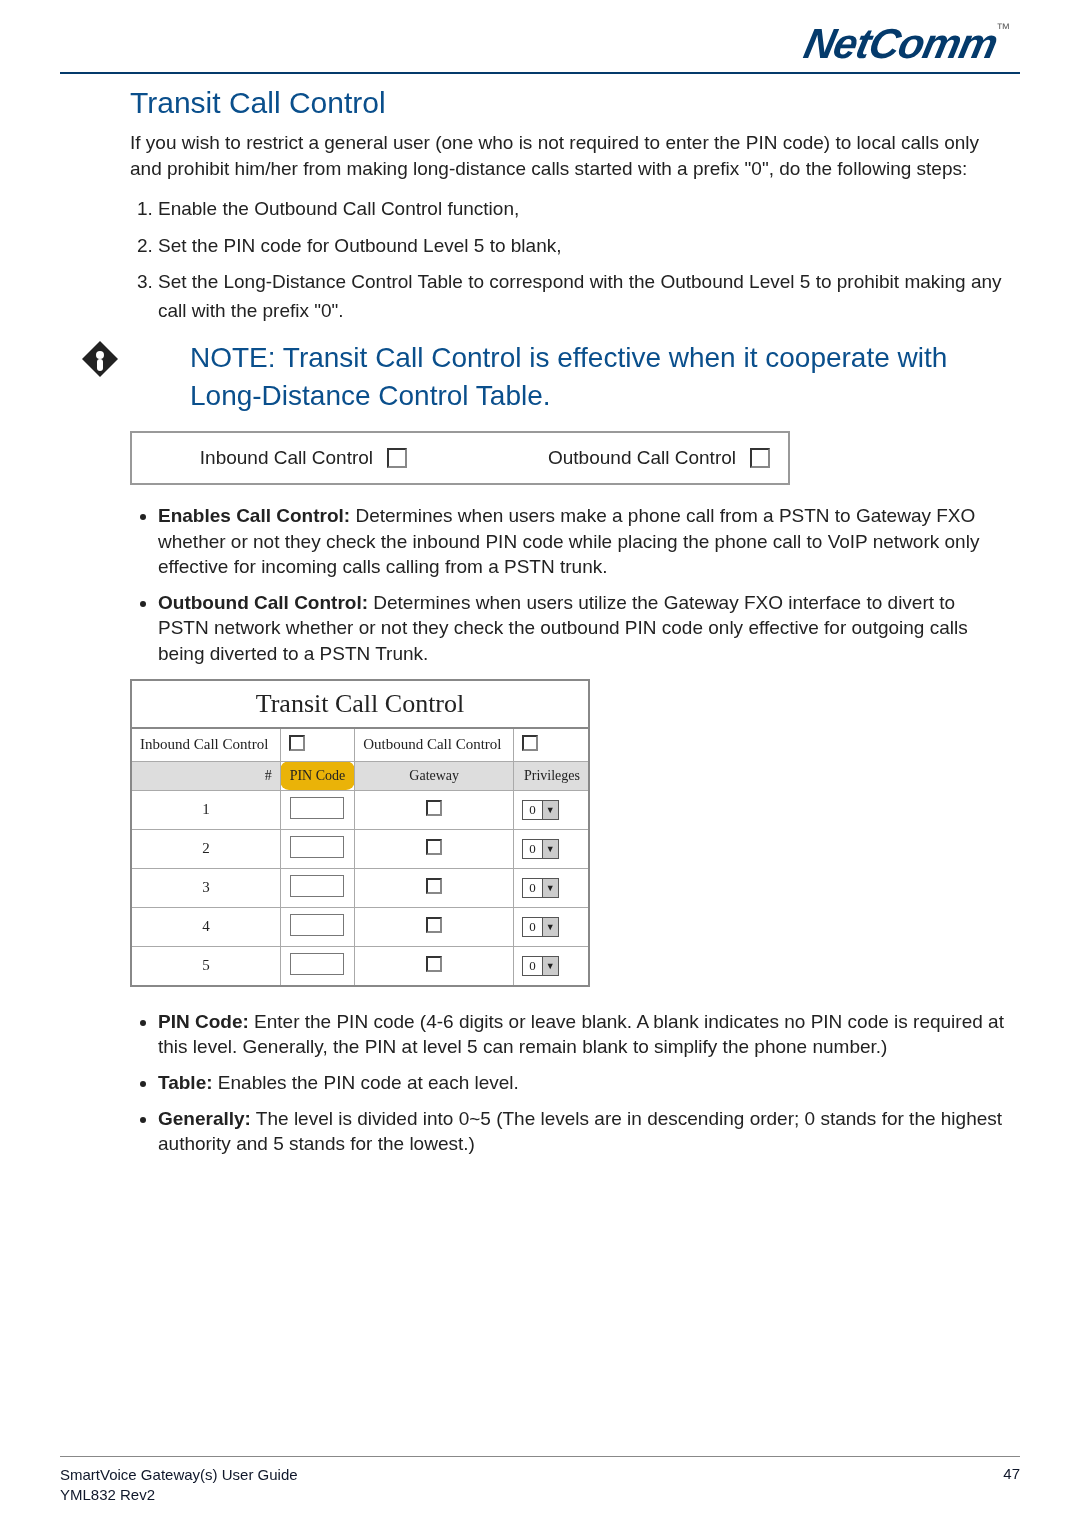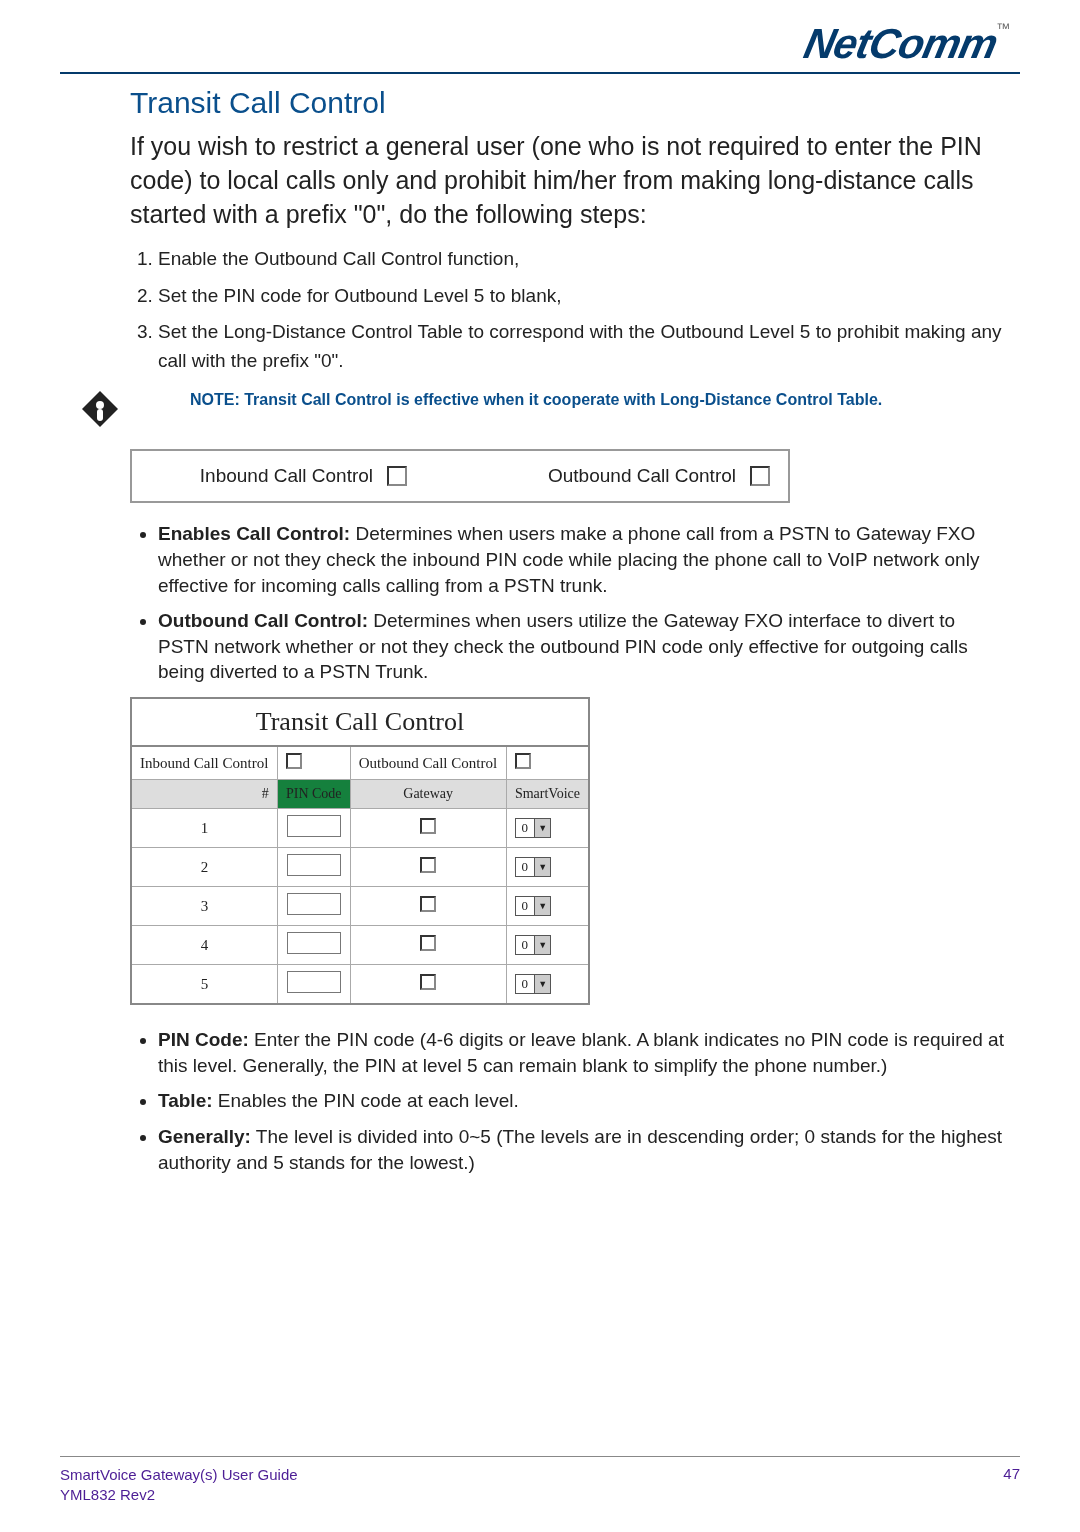--- a/index.html
+++ b/index.html
@@ -11,7 +11,7 @@
   .hr-top { border: none; border-top: 2px solid #043a6b; margin: 4px 0 12px 0; }
   .content { margin-left: 70px; margin-right: 10px; }
   h2.section-title { color: #0a4f8c; font-weight: 300; font-size: 30px; margin-bottom: 10px; font-family: Arial, sans-serif; }
-  p.body { font-size: 25px; line-height: 1.35; margin-bottom: 14px; color: #222; font-weight: 300; }
+  p.body { font-size: 19px; line-height: 1.35; margin-bottom: 14px; color: #222; font-weight: 300; }
   ol.steps { list-style: decimal; margin-left: 28px; font-size: 19px; font-weight: 300; line-height: 1.5; }
   ol.steps li { margin-bottom: 8px; }
   .note-row { display: flex; align-items: flex-start; margin: 14px 0 16px 0; }

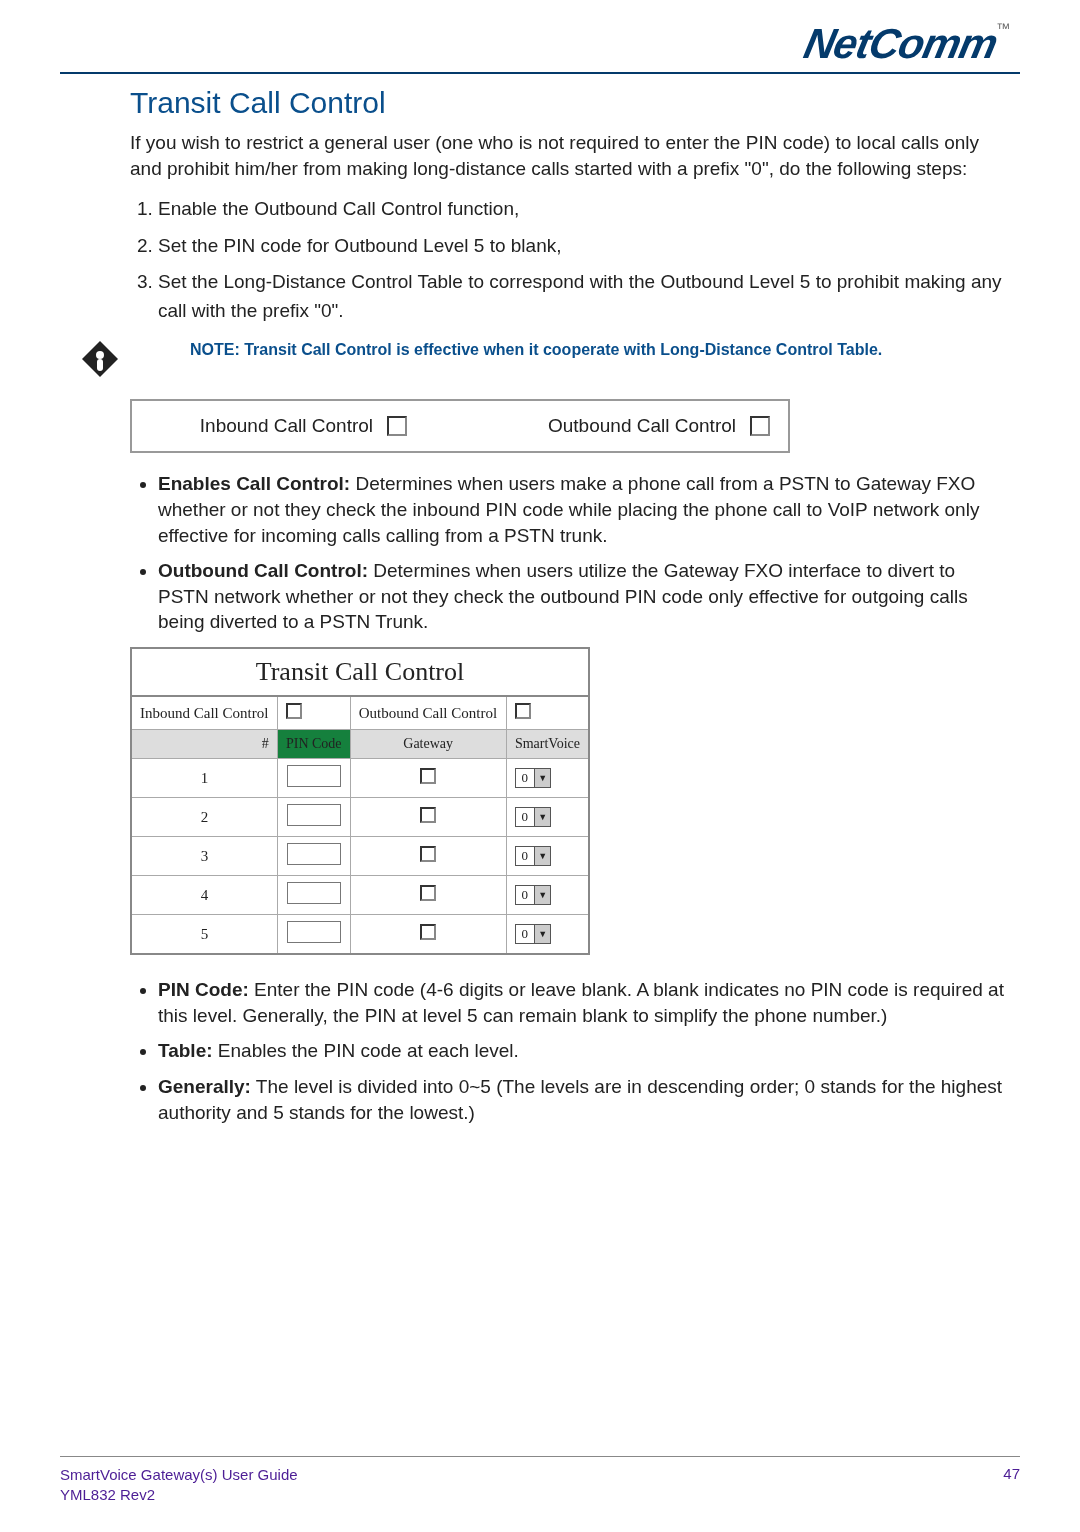--- a/index.html
+++ b/index.html
@@ -17,7 +17,7 @@
   .note-row { display: flex; align-items: flex-start; margin: 14px 0 16px 0; }
   .note-icon { width: 50px; flex: 0 0 50px; margin-left: -50px; }
   .note-icon svg { width: 40px; height: 40px; }
-  .note-text { color: #0a4f8c; font-size: 16px; line-height: 1.35; padding-left: 60px; font-weight: 700; }
+  .note-text { color: #0a4f8c; font-size: 28px; line-height: 1.35; padding-left: 60px; font-weight: 400; }
   .img-box-1 { border: 2px solid #999; margin: 0 0 18px 0; display: flex; width: 660px; }
   .img-box-1 .cell-label { font-family: Arial, sans-serif; font-size: 19px; padding: 14px 8px; text-align: right; color: #222; }
   .img-box-1 .cell-cb { padding: 10px 18px 10px 6px; display: flex; align-items: center; }

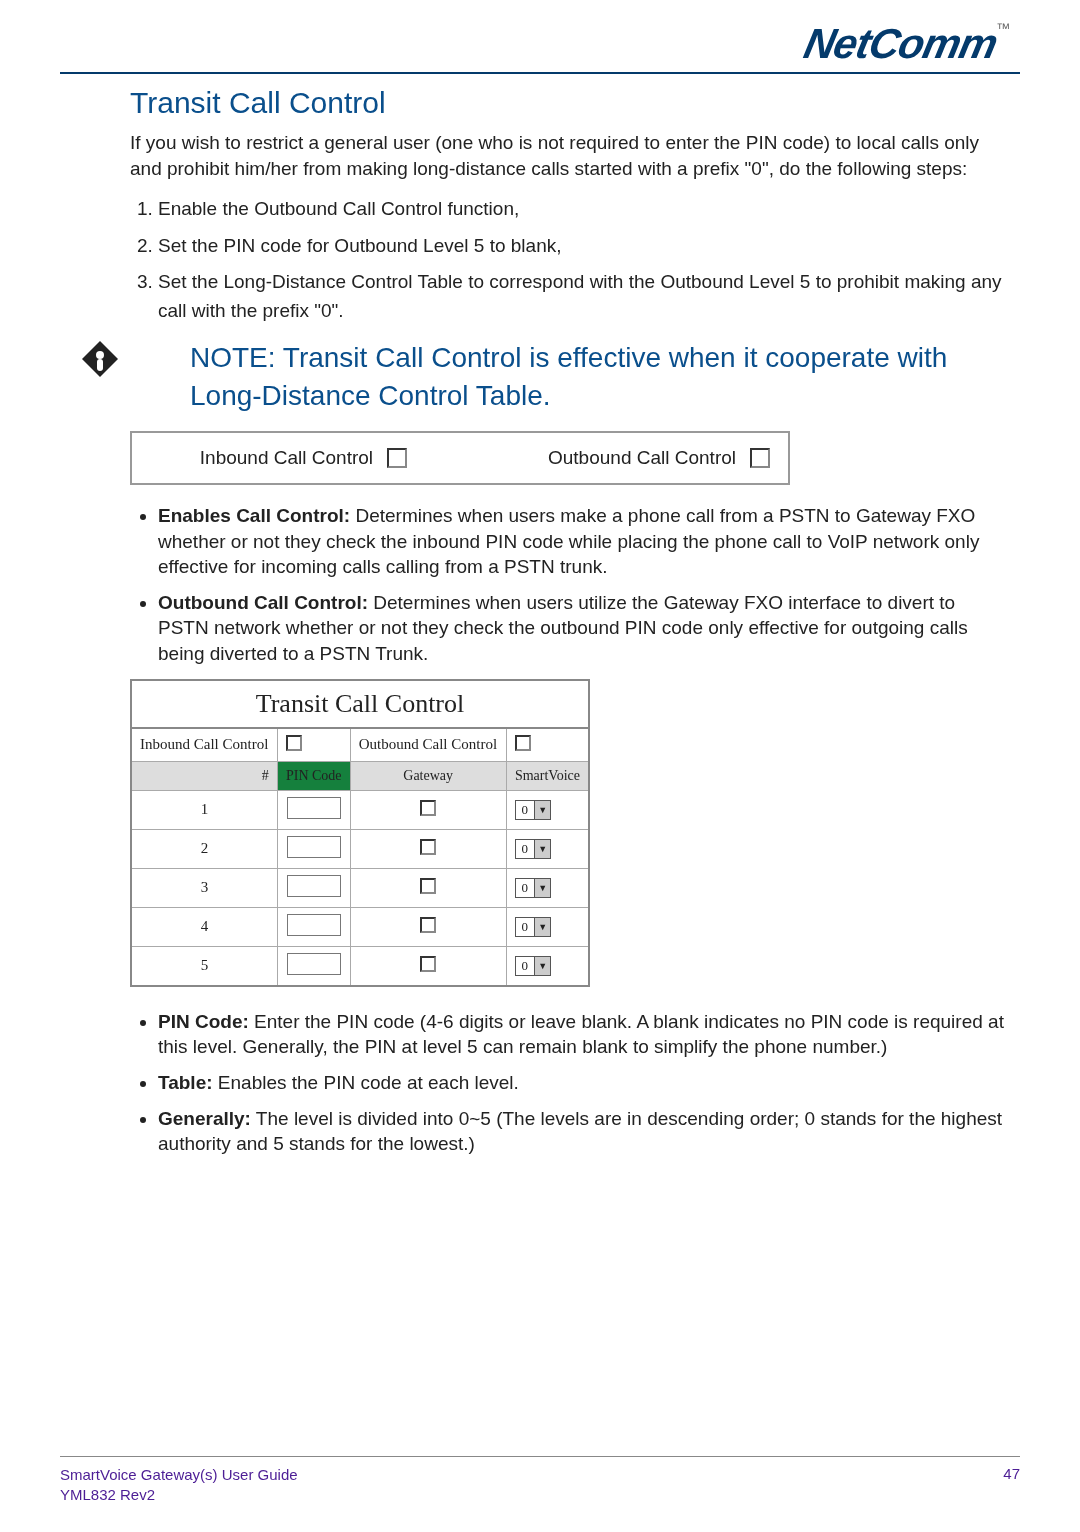--- a/index.html
+++ b/index.html
@@ -94,7 +94,7 @@
       </tr>
       <tr class="hdr">
         <td style="text-align:right;background:#ddd;">#</td>
-        <td style="background:#15803d;">PIN Code</td>
+        <td style="background:#eab308;border-radius:9px;">PIN Code</td>
         <td style="background:#ddd;">Gateway</td>
         <td style="text-align:right;background:#ddd;">SmartVoice</td>
       </tr>

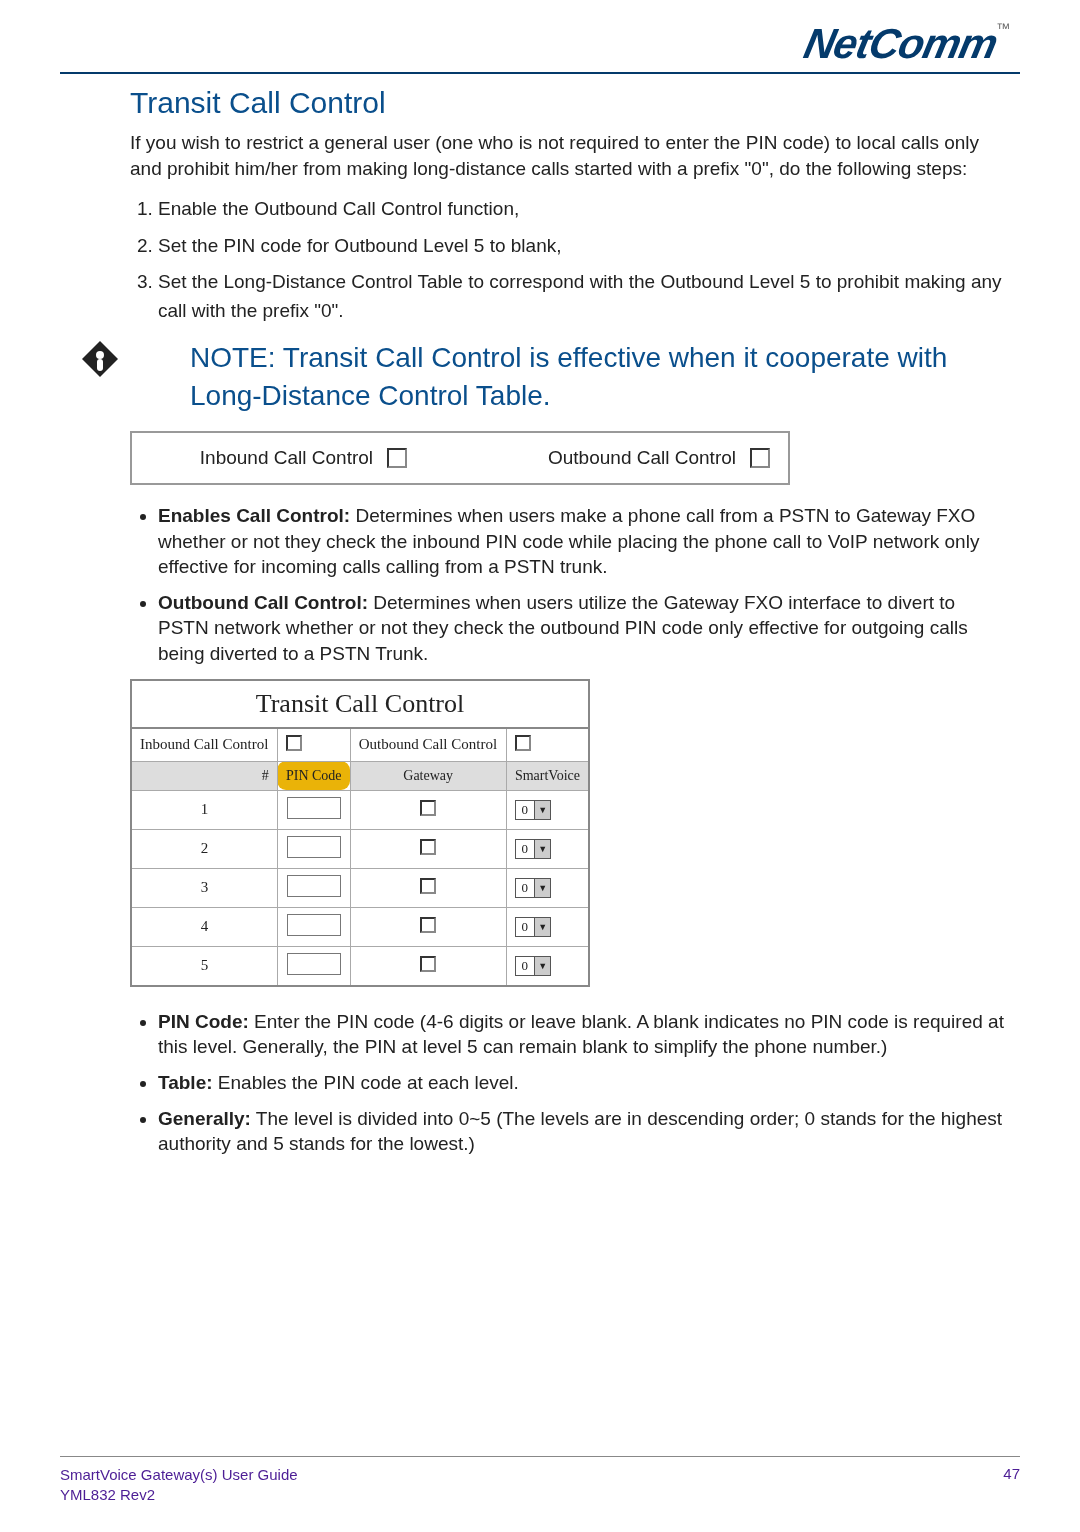--- a/index.html
+++ b/index.html
@@ -96,7 +96,7 @@
         <td style="text-align:right;background:#ddd;">#</td>
         <td style="background:#eab308;border-radius:9px;">PIN Code</td>
         <td style="background:#ddd;">Gateway</td>
-        <td style="text-align:right;background:#ddd;">SmartVoice</td>
+        <td style="text-align:right;background:#ddd;">Privileges</td>
       </tr>
       <tr class="datarow">
         <td class="numcol">1</td>

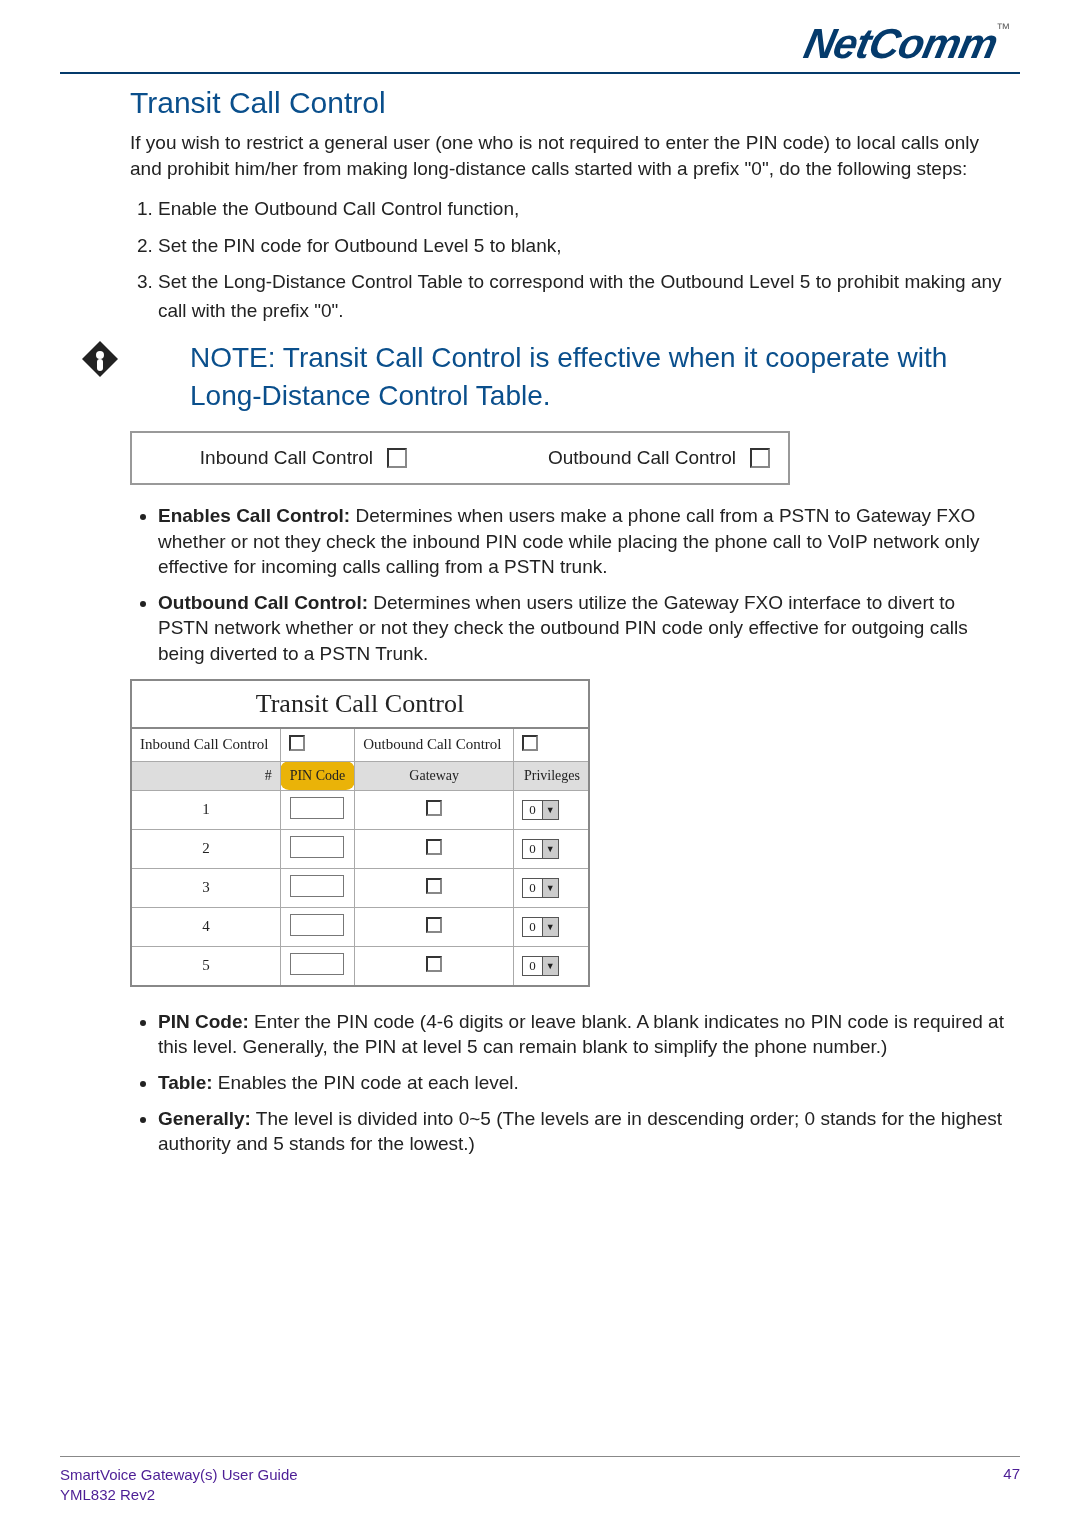--- a/index.html
+++ b/index.html
@@ -37,7 +37,7 @@
   .priv-sel { border: 1px solid #555; background: #fff; display: inline-flex; align-items: center; height: 20px; }
   .priv-sel .v { padding: 0 6px; font-size: 13px; }
   .priv-sel .arrow { width: 16px; height: 18px; background: #ccc; border-left: 1px solid #555; display: inline-flex; align-items: center; justify-content: center; font-size: 9px; }
-  .footer { position: absolute; bottom: 28px; left: 60px; right: 60px; border-top: 1px solid #888; padding-top: 8px; display: flex; justify-content: space-between; font-size: 15px; color: #4c1d95; font-weight: 300; }
+  .footer { position: absolute; bottom: 28px; left: 60px; right: 60px; border-top: 1px solid #888; padding-top: 8px; display: flex; justify-content: space-between; font-size: 15px; color: #0f172a; font-weight: 300; }
   .footer .left { line-height: 1.3; }
 </style>
 </head>

